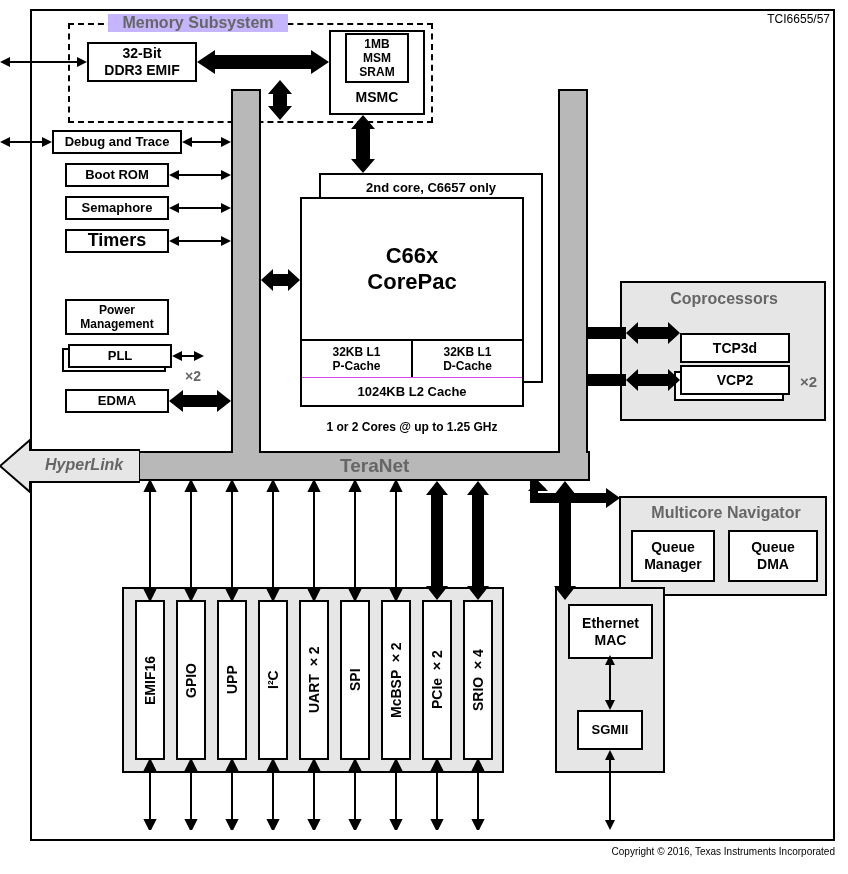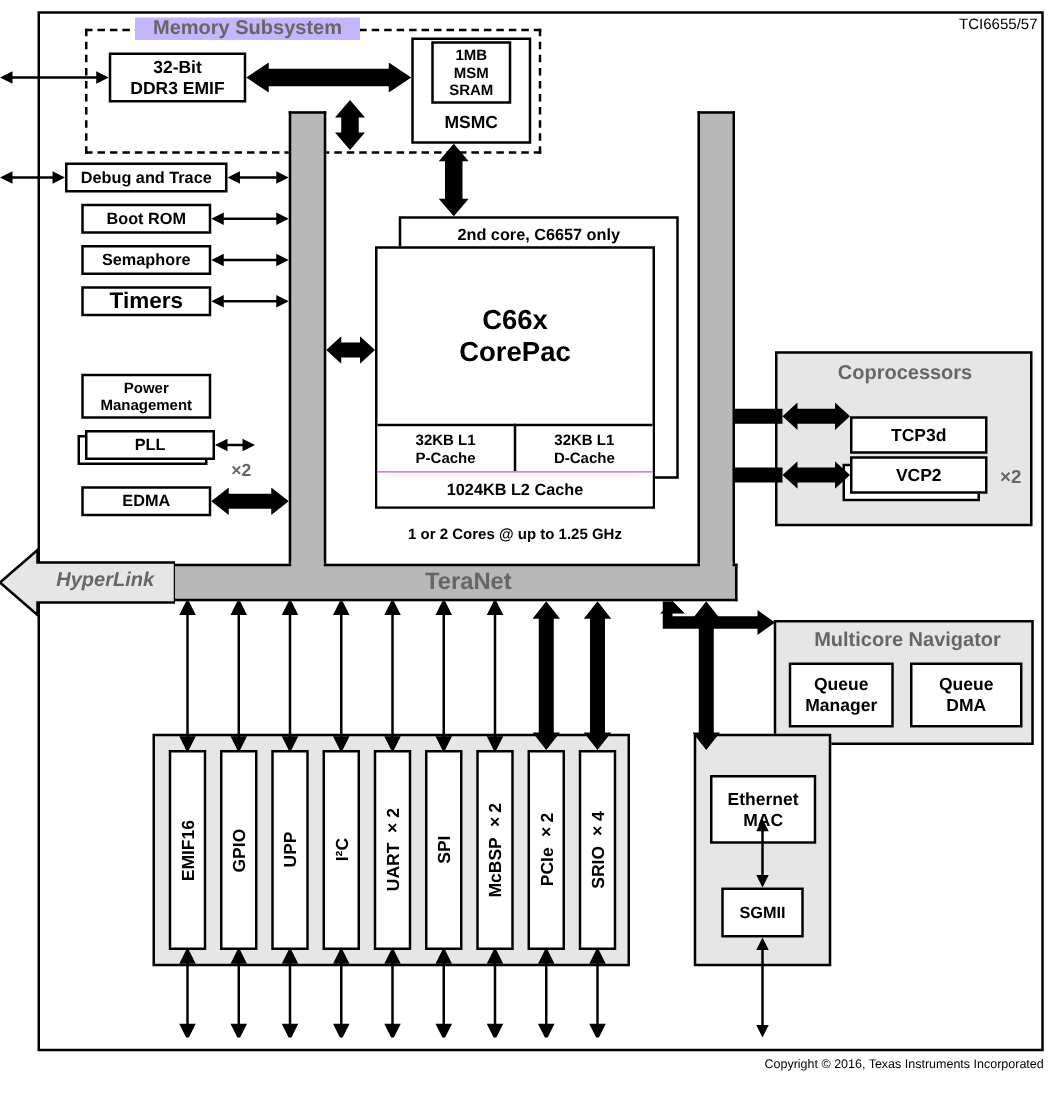--- a/index.html
+++ b/index.html
@@ -294,7 +294,7 @@
   </svg>
 
   <div class="abs box-gray" style="left:555px; top:587px; width:110px; height:186px;"></div>
-  <div class="abs box" style="left:568px; top:620px; width:85px; height:55px; white-space:pre;">Ethernet
+  <div class="abs box" style="left:568px; top:604px; width:85px; height:55px; white-space:pre;">Ethernet
 MAC</div>
   <div class="abs box" style="left:577px; top:710px; width:66px; height:40px; font-size:13px;">SGMII</div>
   <svg class="abs" style="left:604px; top:655px; width:12px; height:55px;">

